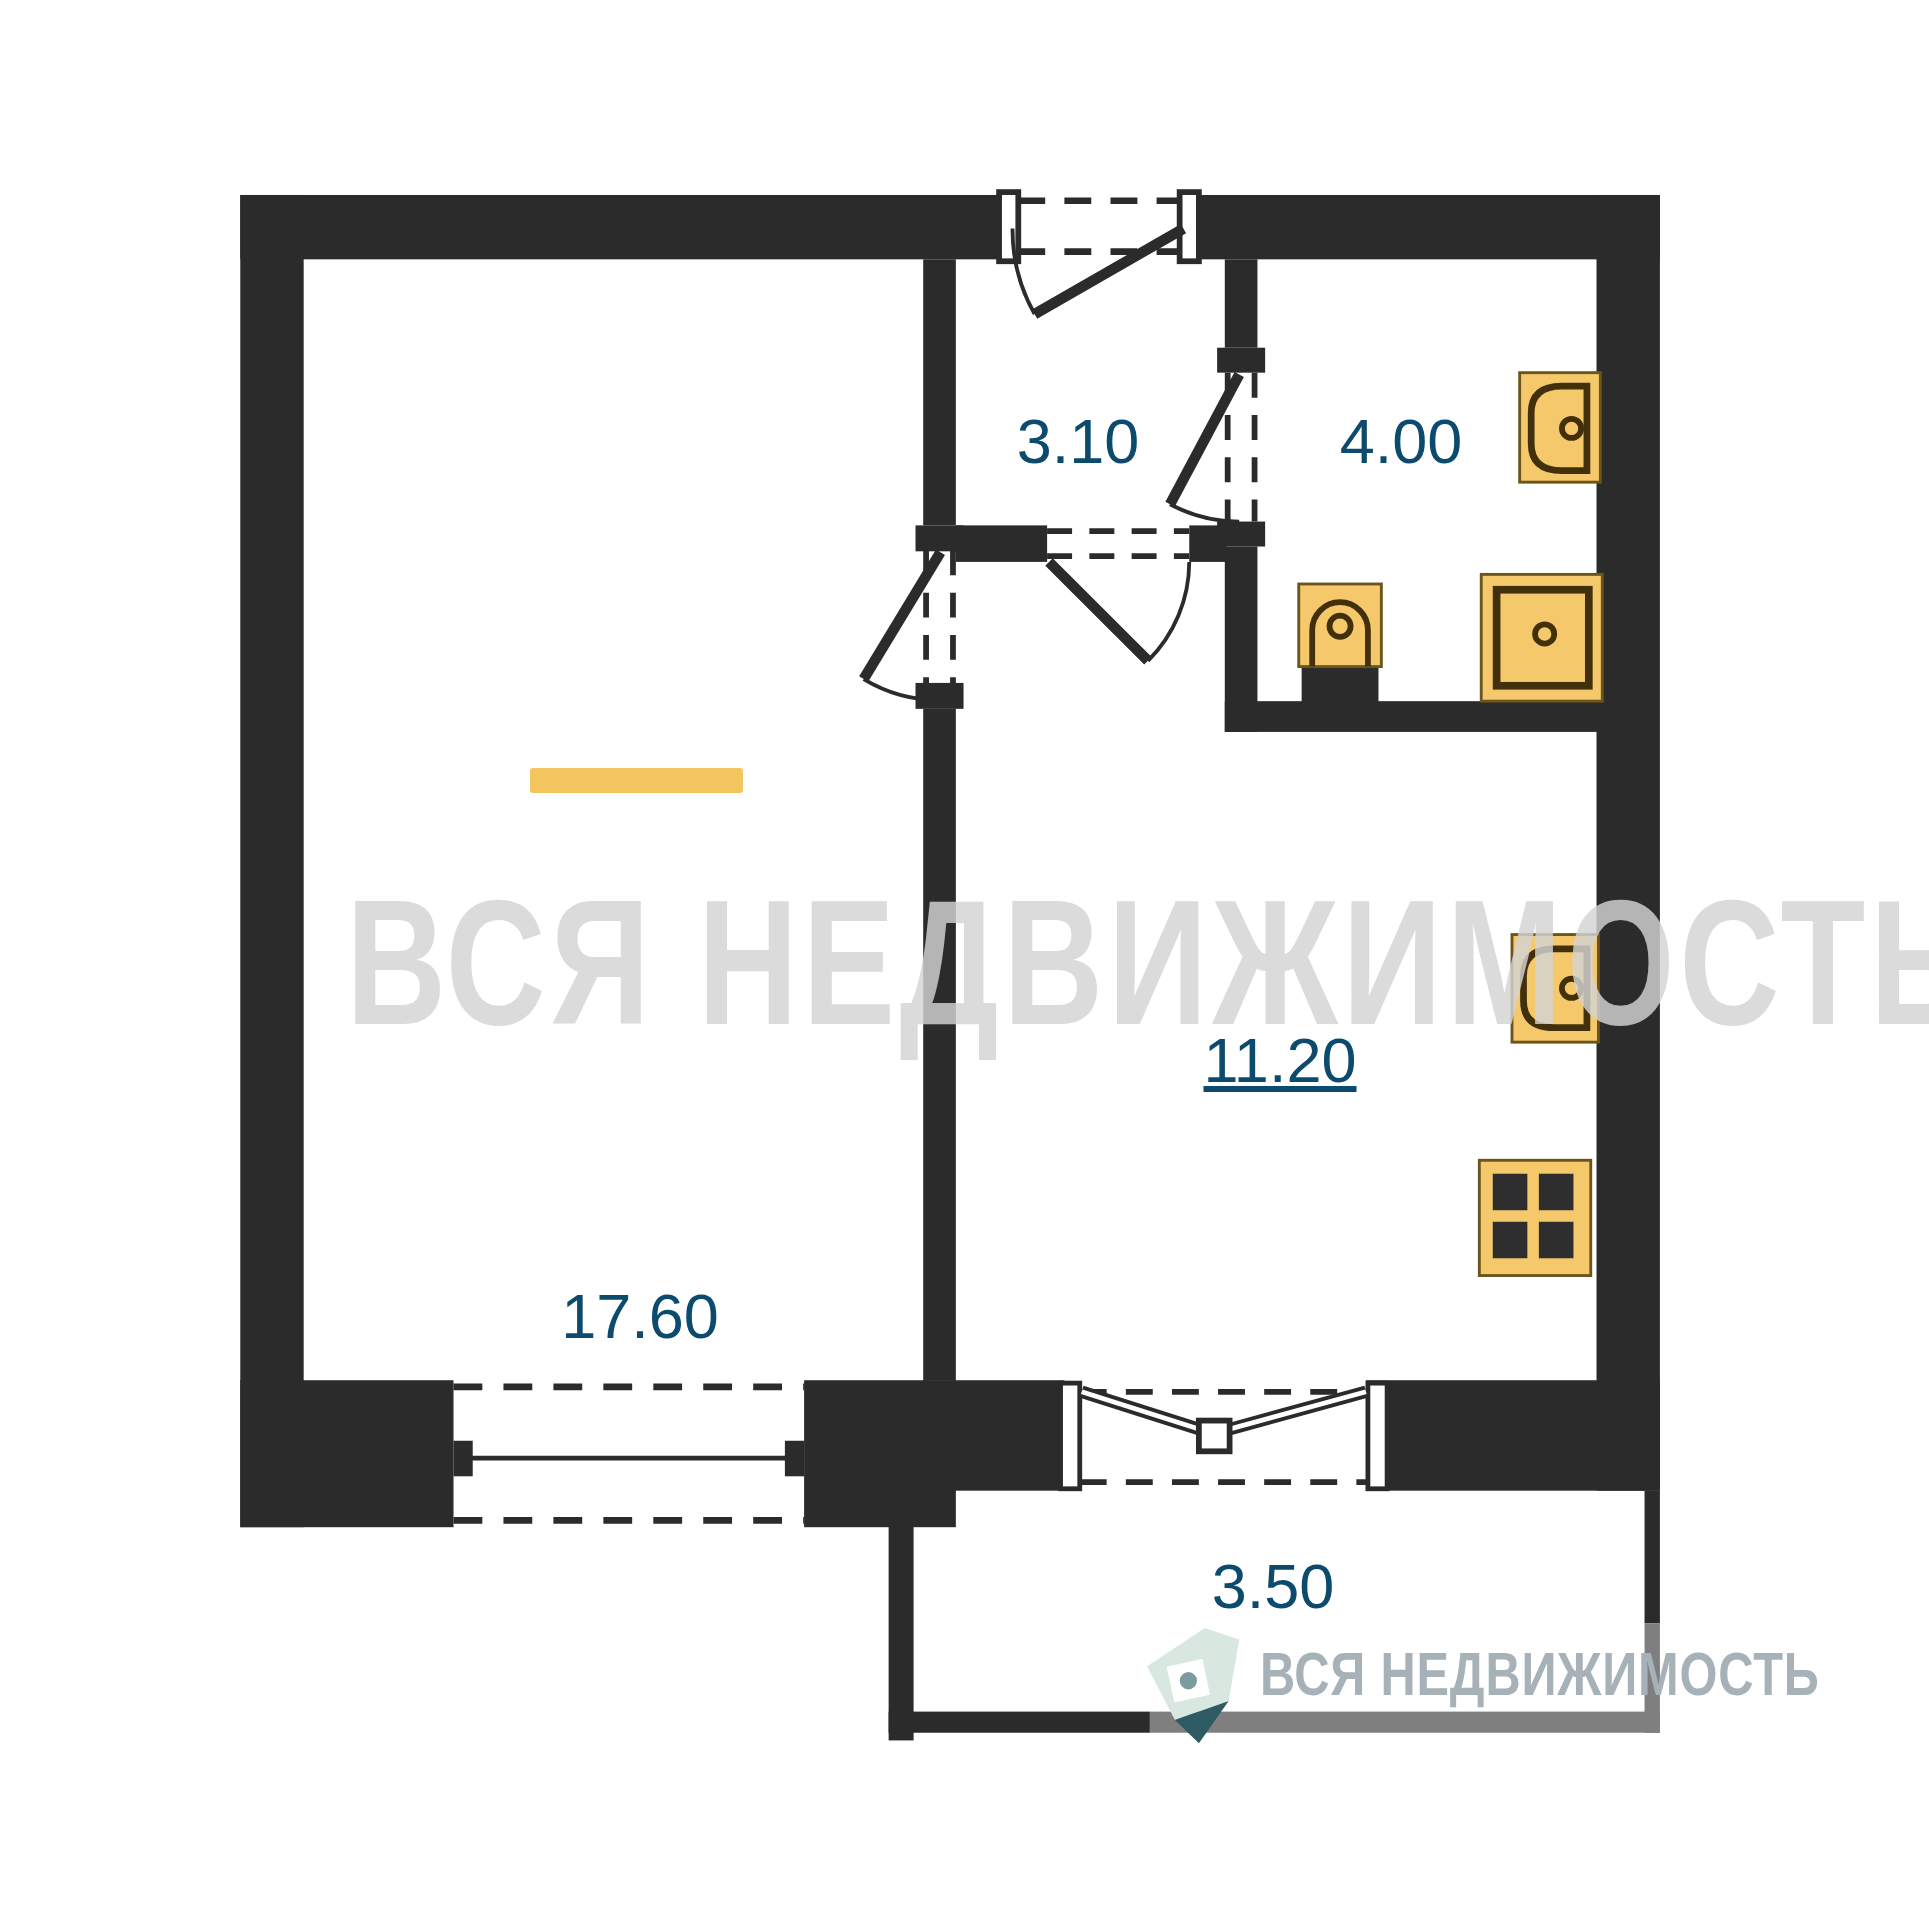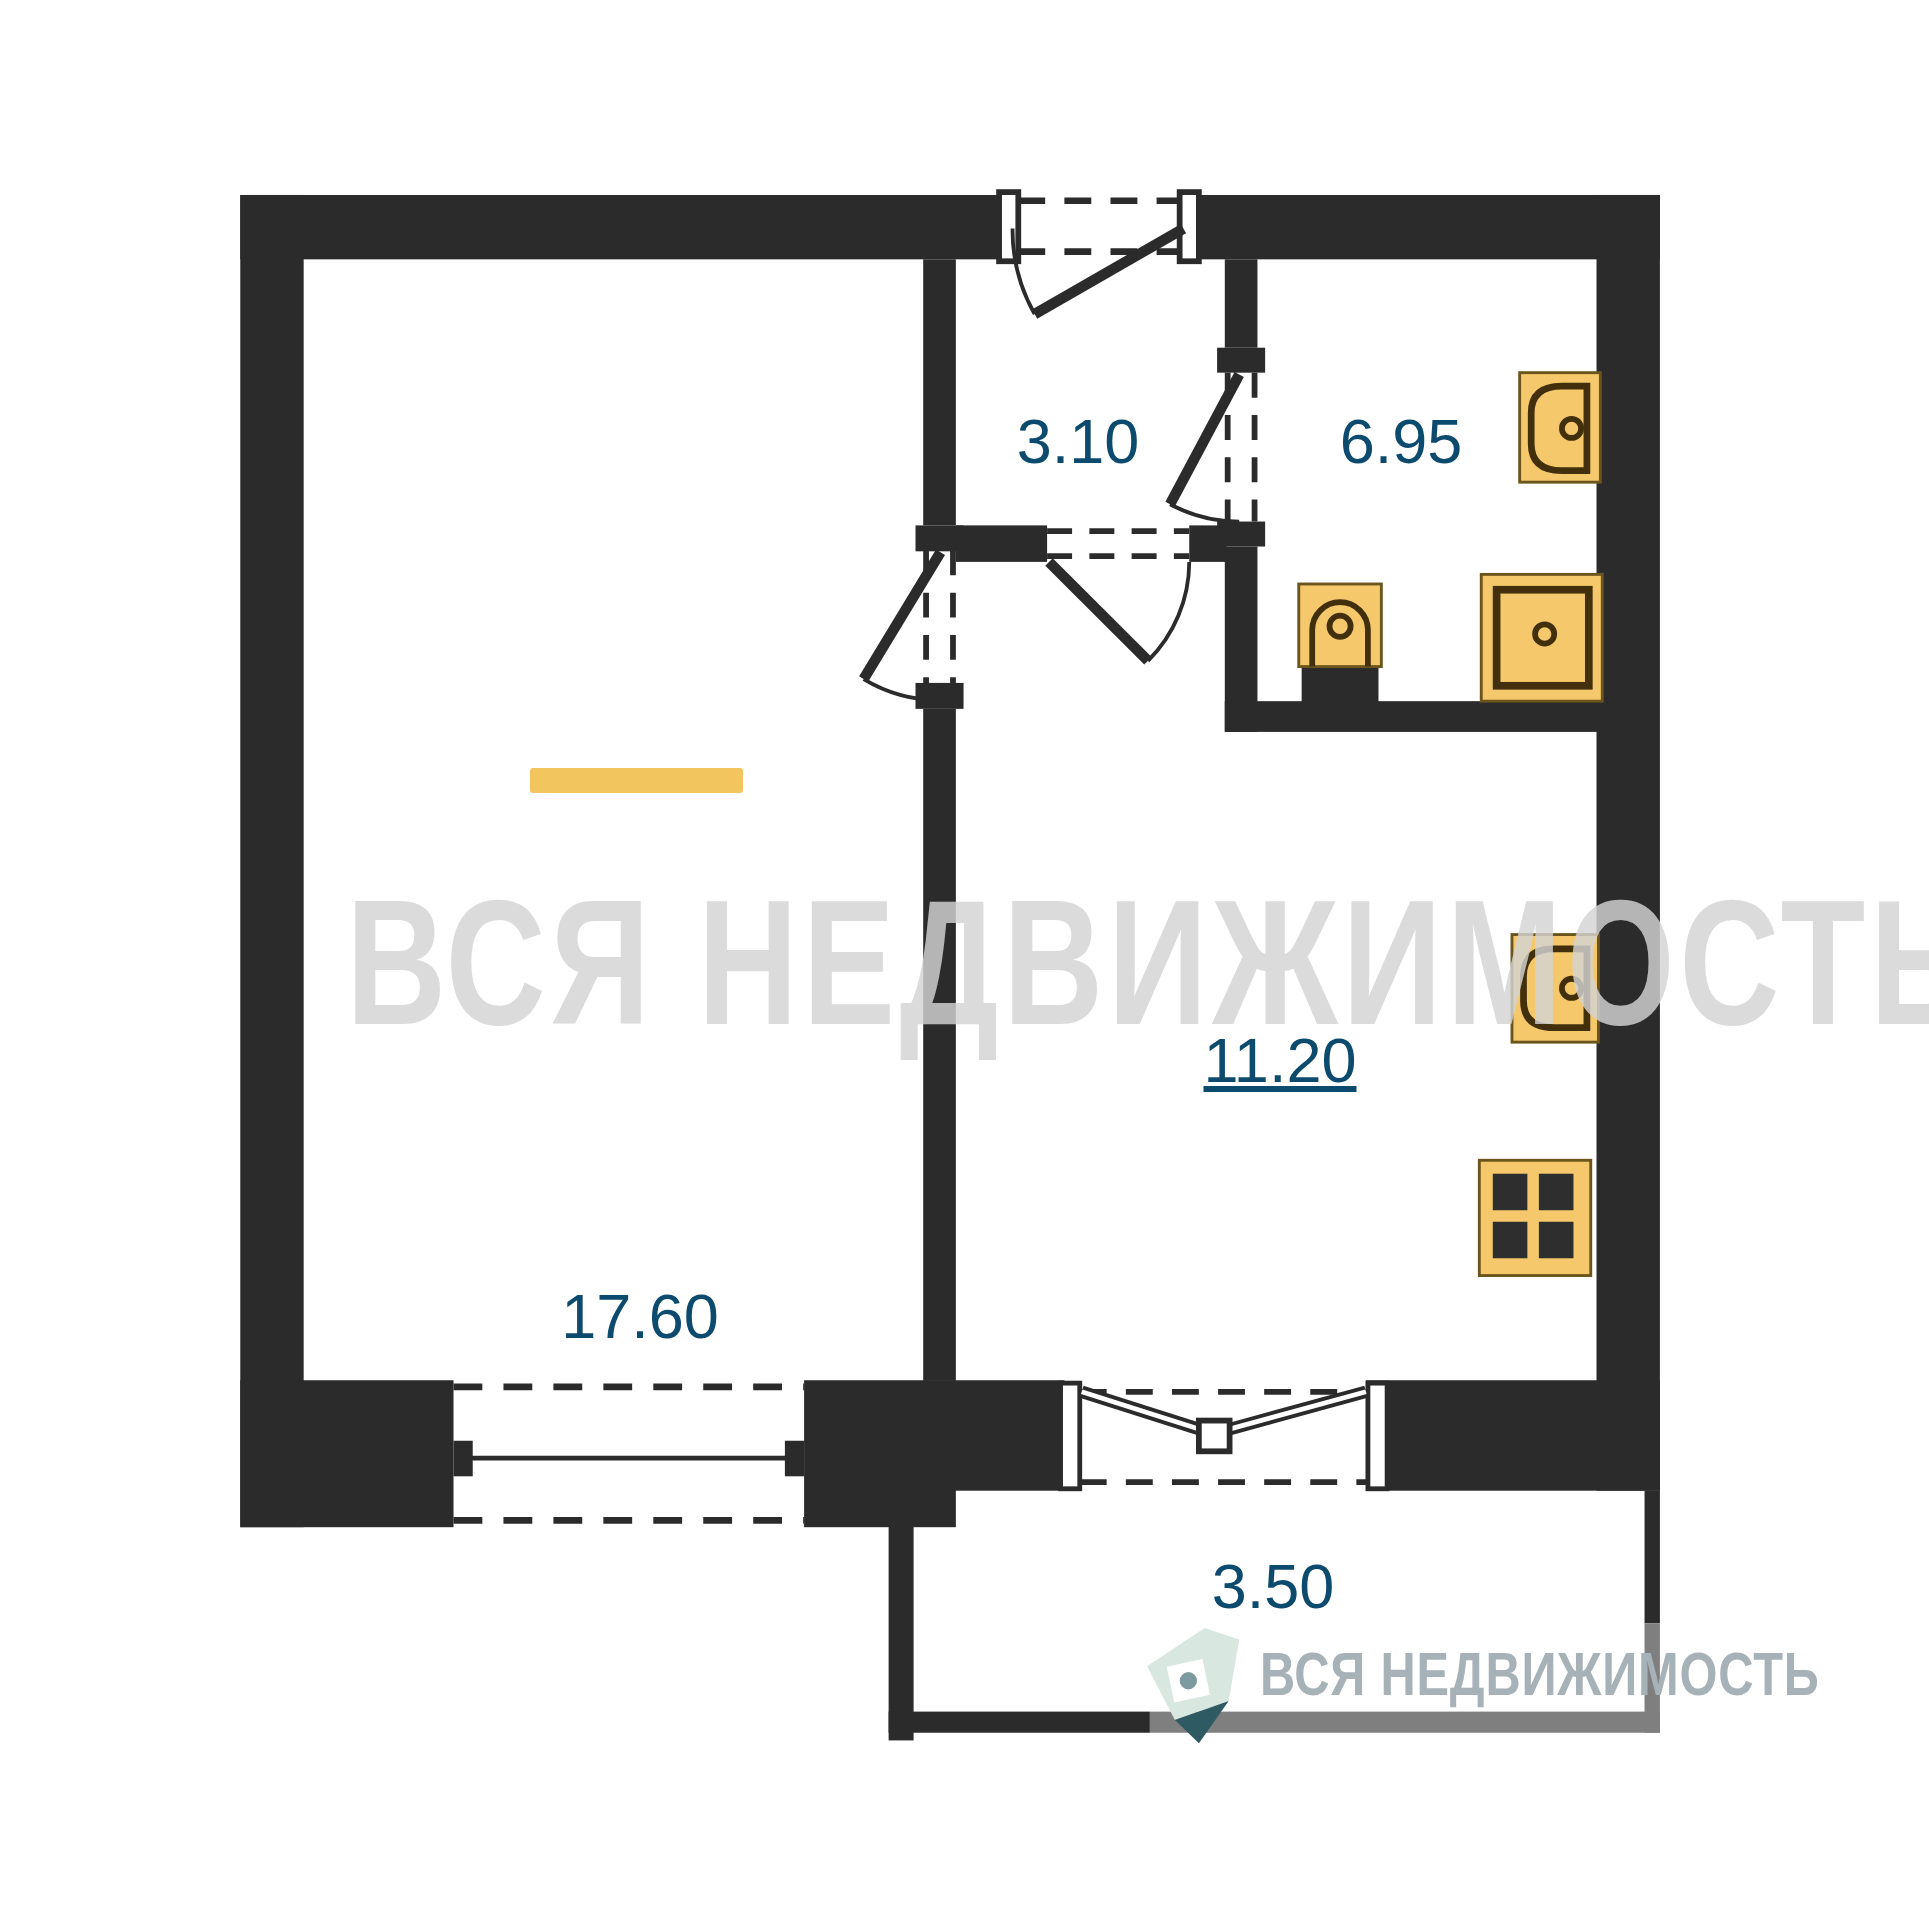--- a/index.html
+++ b/index.html
@@ -141,7 +141,7 @@
   <div id="accent-bar"></div>
 
   <div class="label" style="left:1078px;top:410px;">3.10</div>
-  <div class="label" style="left:1401px;top:410px;">6.95</div>
+  <div class="label" style="left:1401px;top:410px;">4.00</div>
   <div class="label" style="left:1280px;top:1029px;text-decoration:underline;">11.20</div>
   <div class="label" style="left:640px;top:1285px;">17.60</div>
   <div class="label" style="left:1273px;top:1555px;">3.50</div>

